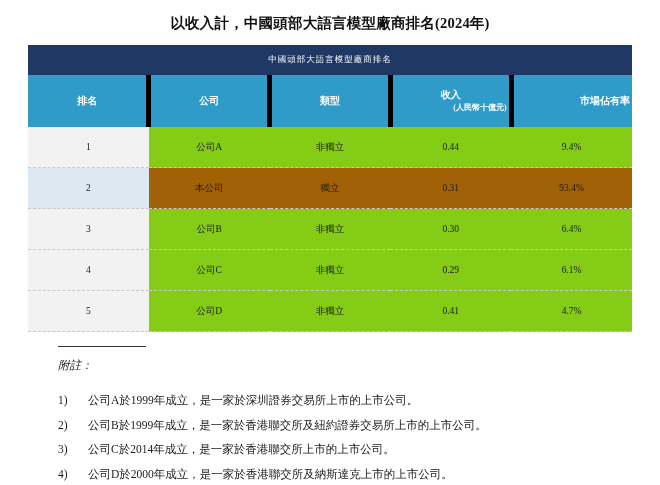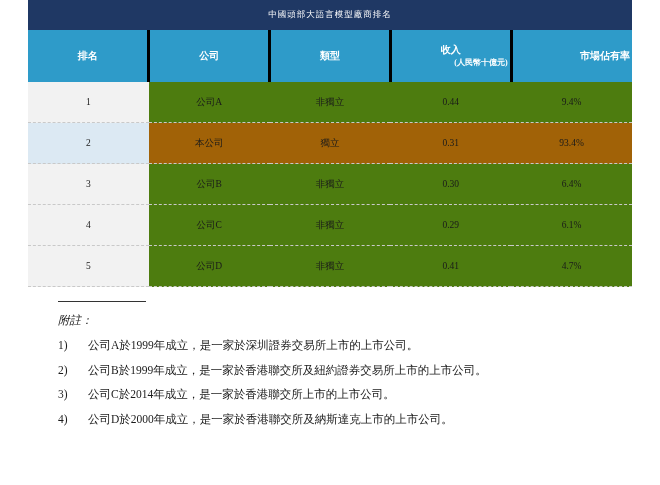--- a/index.html
+++ b/index.html
@@ -119,6 +119,7 @@
 
 <div class="page">
 
+  <div class="doc-title">以收入計，中國頭部大語言模型廠商排名(2024年)</div>
 
   <table class="rank-table">
     <tbody>

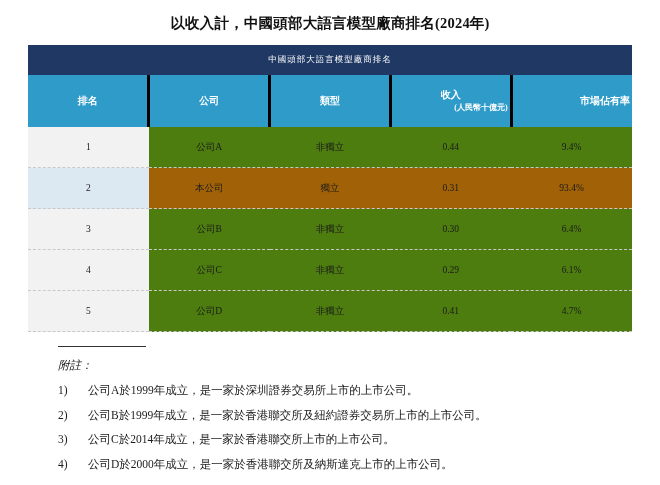--- a/index.html
+++ b/index.html
@@ -51,7 +51,7 @@
     font-size: 10px;
     font-weight: bold;
     padding: 9px 2px;
-    border-right: 3px solid #000000;
+    border-right: 5px solid #000000;
     line-height: 1.25;
     vertical-align: middle;
     height: 34px;

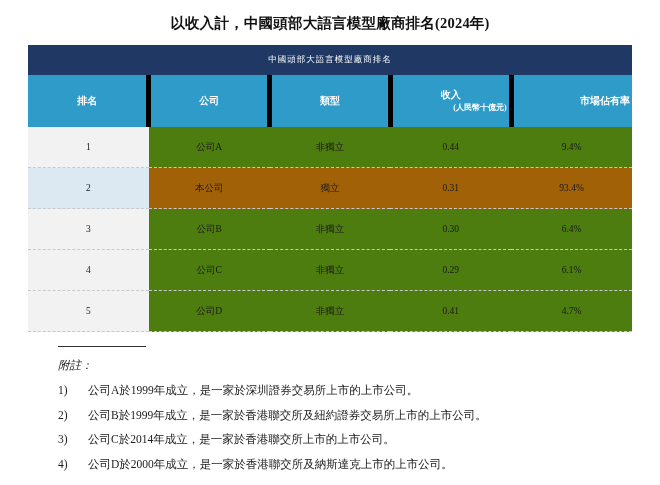--- a/index.html
+++ b/index.html
@@ -70,7 +70,7 @@
     padding: 11px 2px;
     border-bottom: 1px dashed #c9c9c9;
     color: #1a1a1a;
-    background: #4d7c0f;
+    background: #84cc16;
     height: 18px;
   }
   .data-row.highlight td {

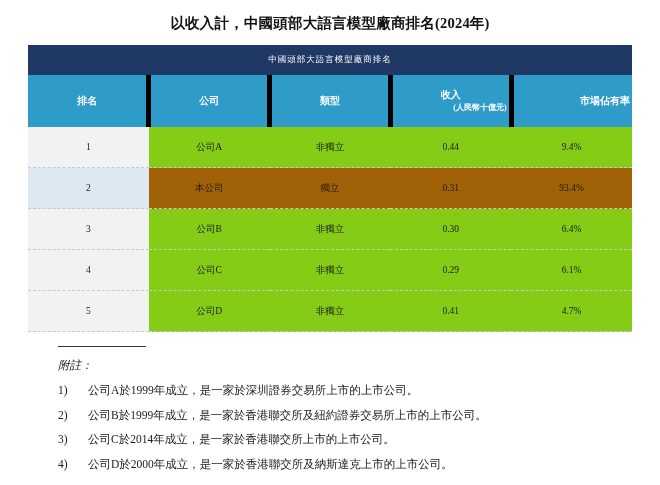--- a/index.html
+++ b/index.html
@@ -99,7 +99,7 @@
   }
   .notes-label {
     font-style: italic;
-    margin-bottom: 7px;
+    margin-bottom: 17px;
     font-size: 11.5px;
   }
   .note-item {

